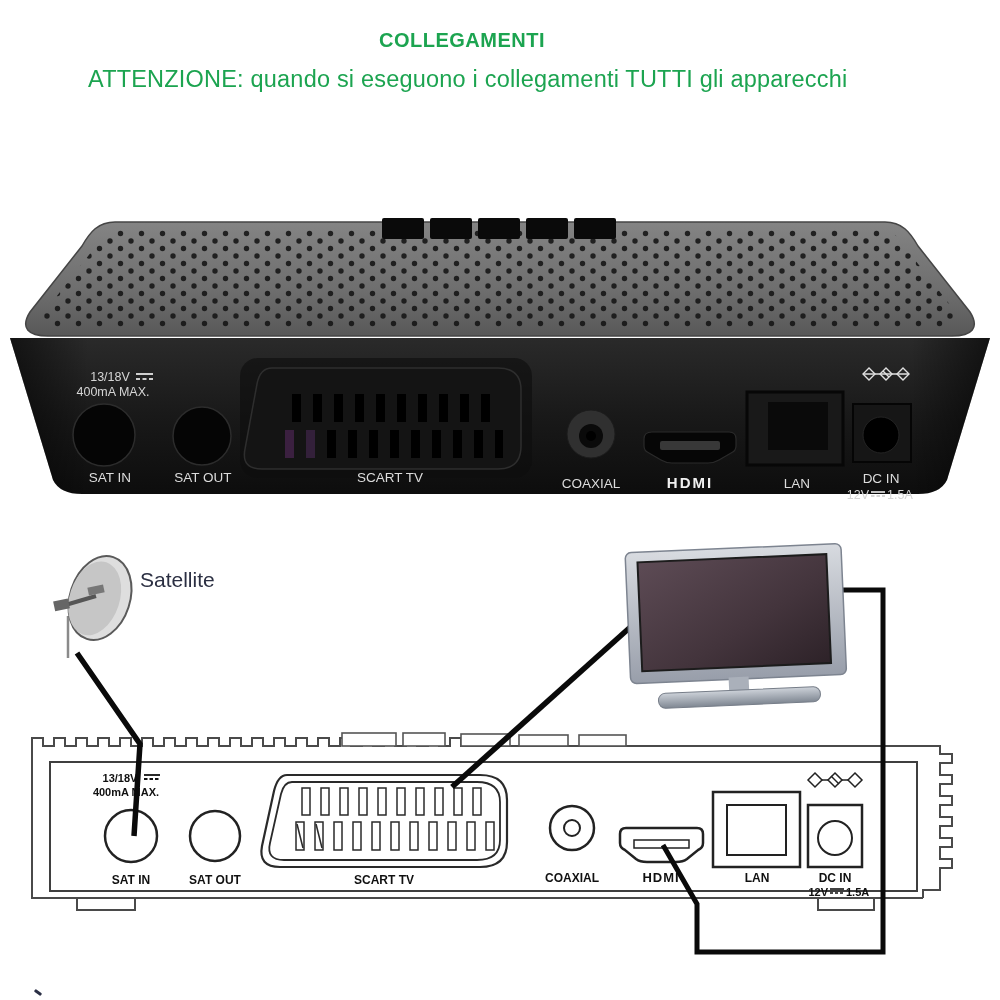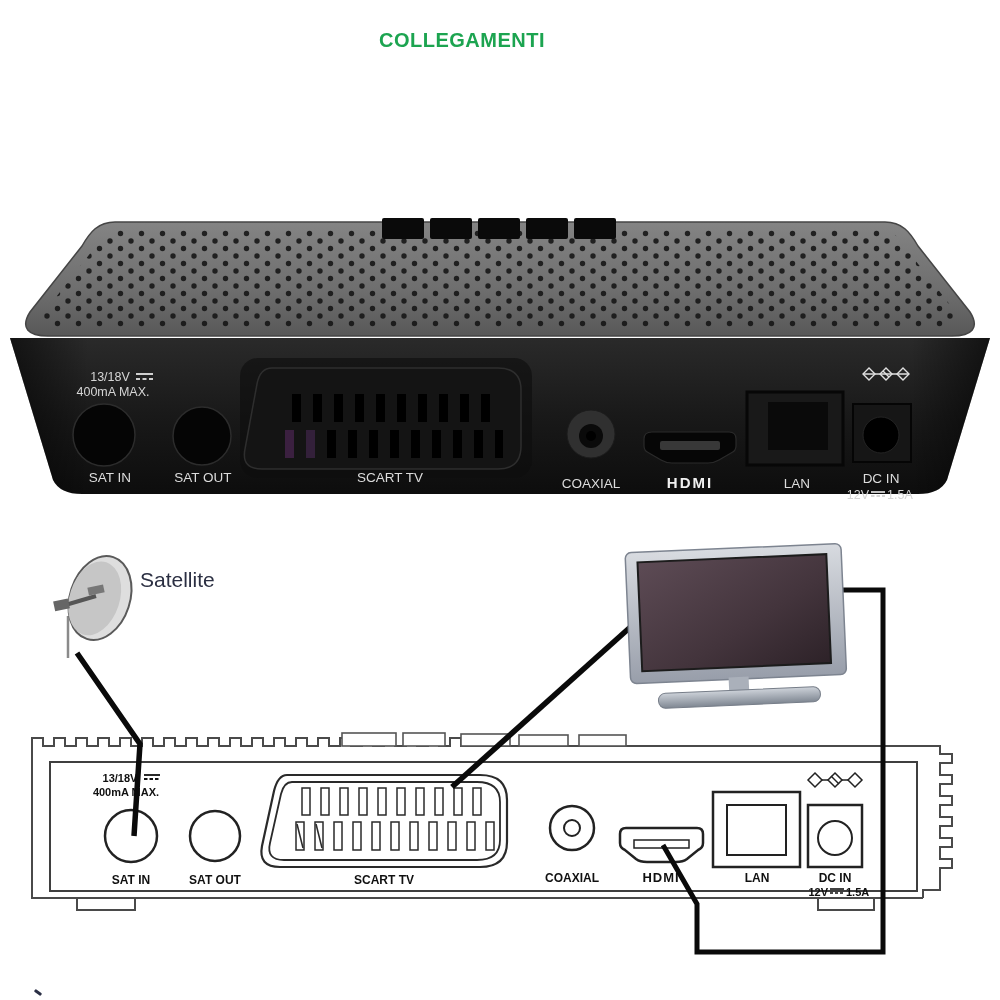--- a/index.html
+++ b/index.html
@@ -29,6 +29,7 @@
 
   <div class="doc-title">COLLEGAMENTI</div>
   <div class="warning">
+    <div>ATTENZIONE: quando si eseguono i collegamenti TUTTI gli apparecchi</div>
   </div>
 
   <svg id="photo-svg" width="1000" height="315" viewBox="0 0 1000 315">

